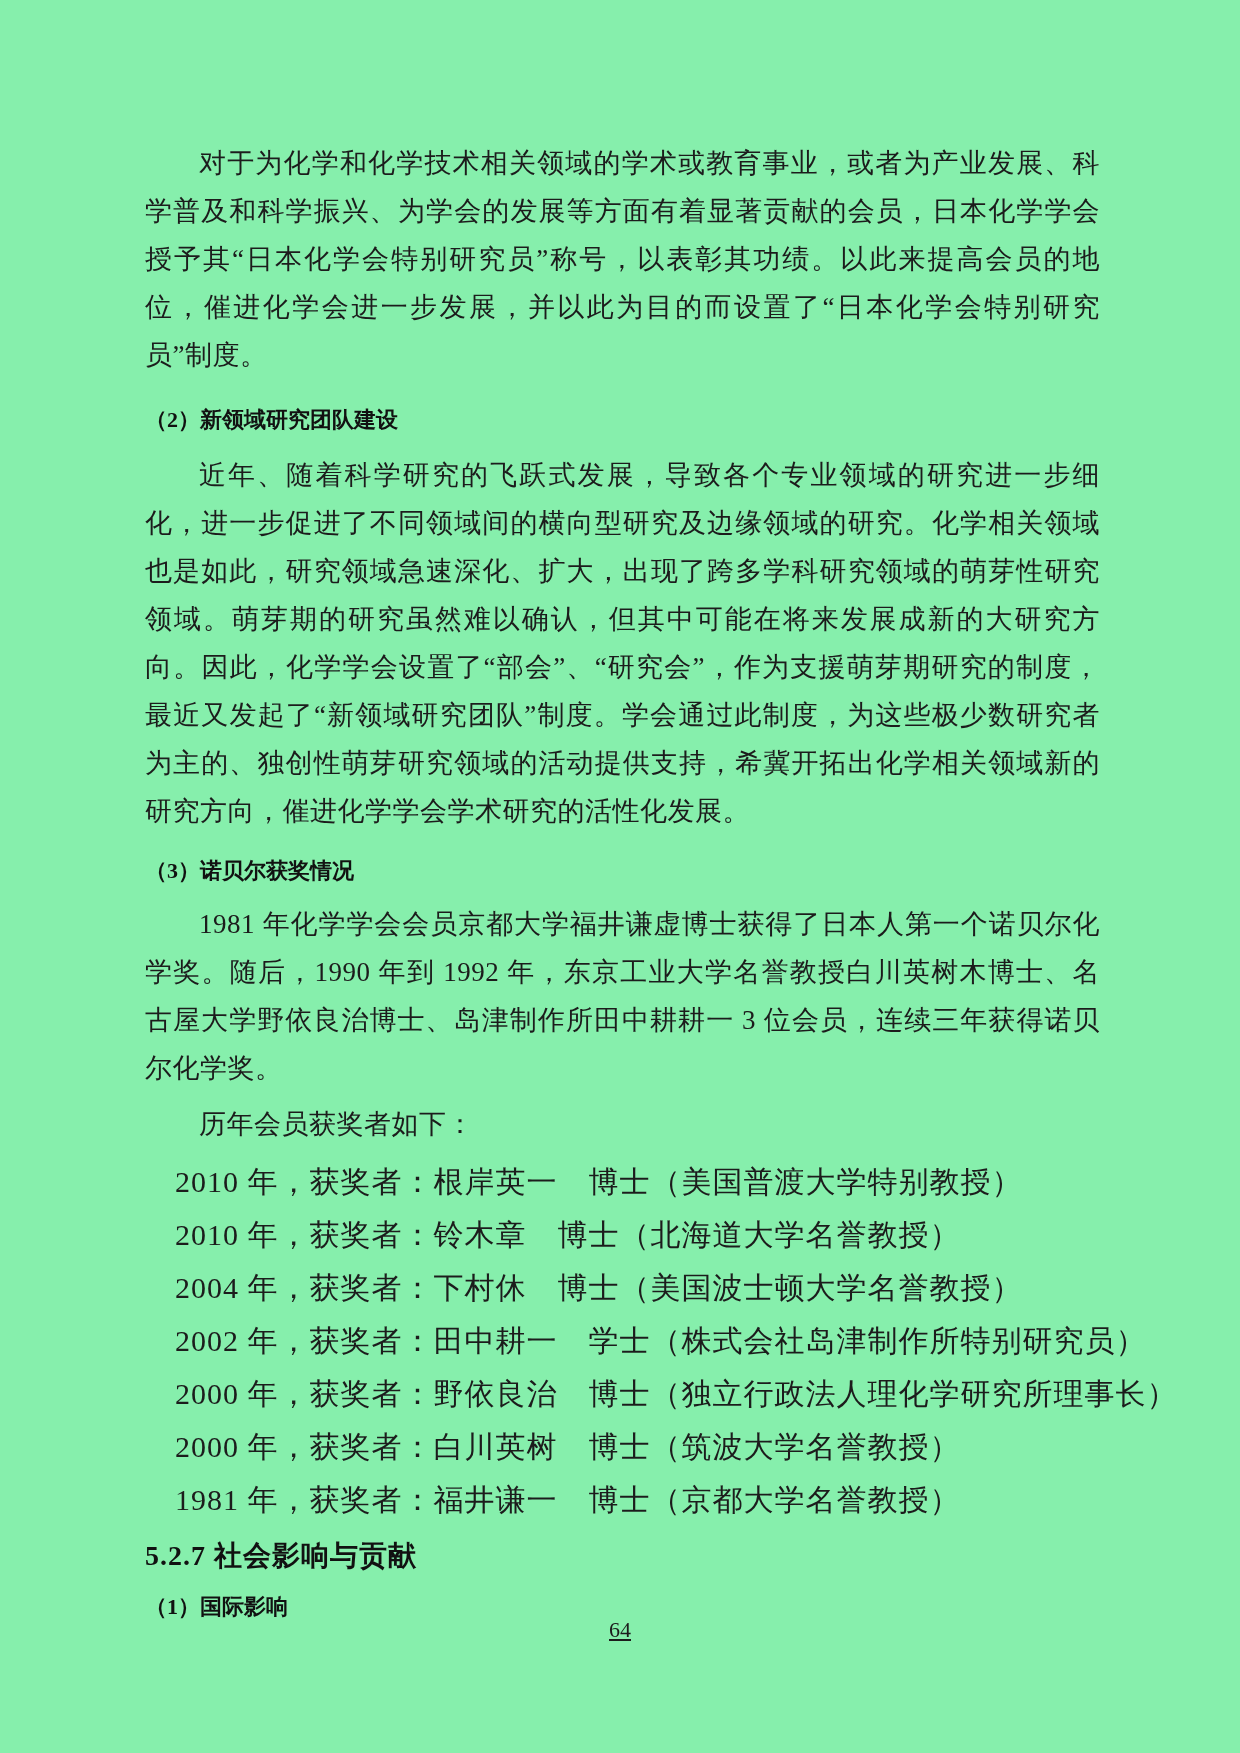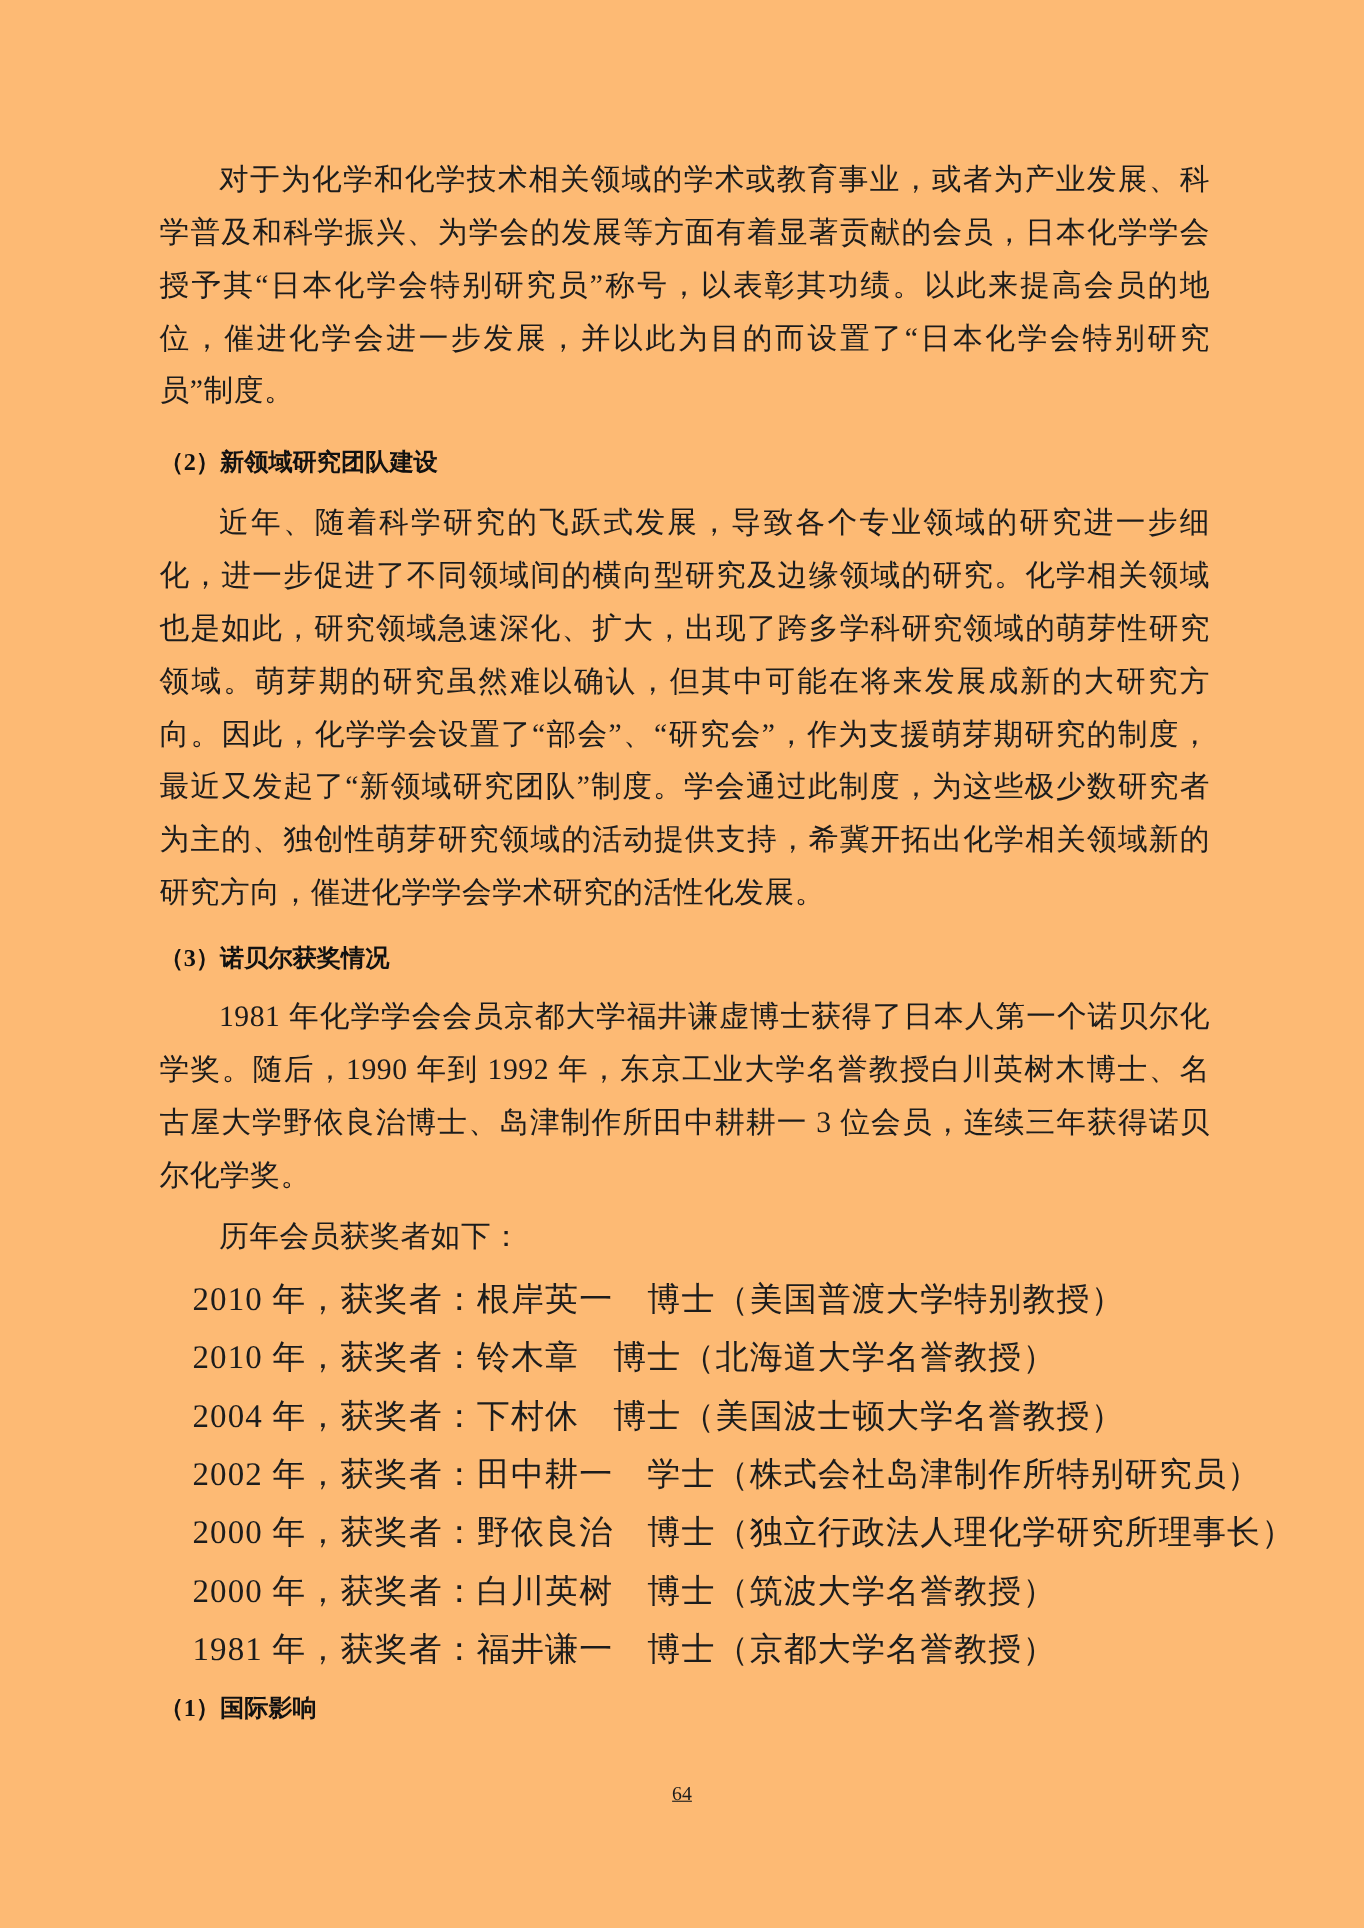--- a/index.html
+++ b/index.html
@@ -7,7 +7,7 @@
     position: relative;
     width: 1240px;
     height: 1753px;
-    background: #fdba74;
+    background: #86efac;
     color: #1c1c1c;
     font-family: "Liberation Serif", "DejaVu Serif", serif;
     overflow: hidden;

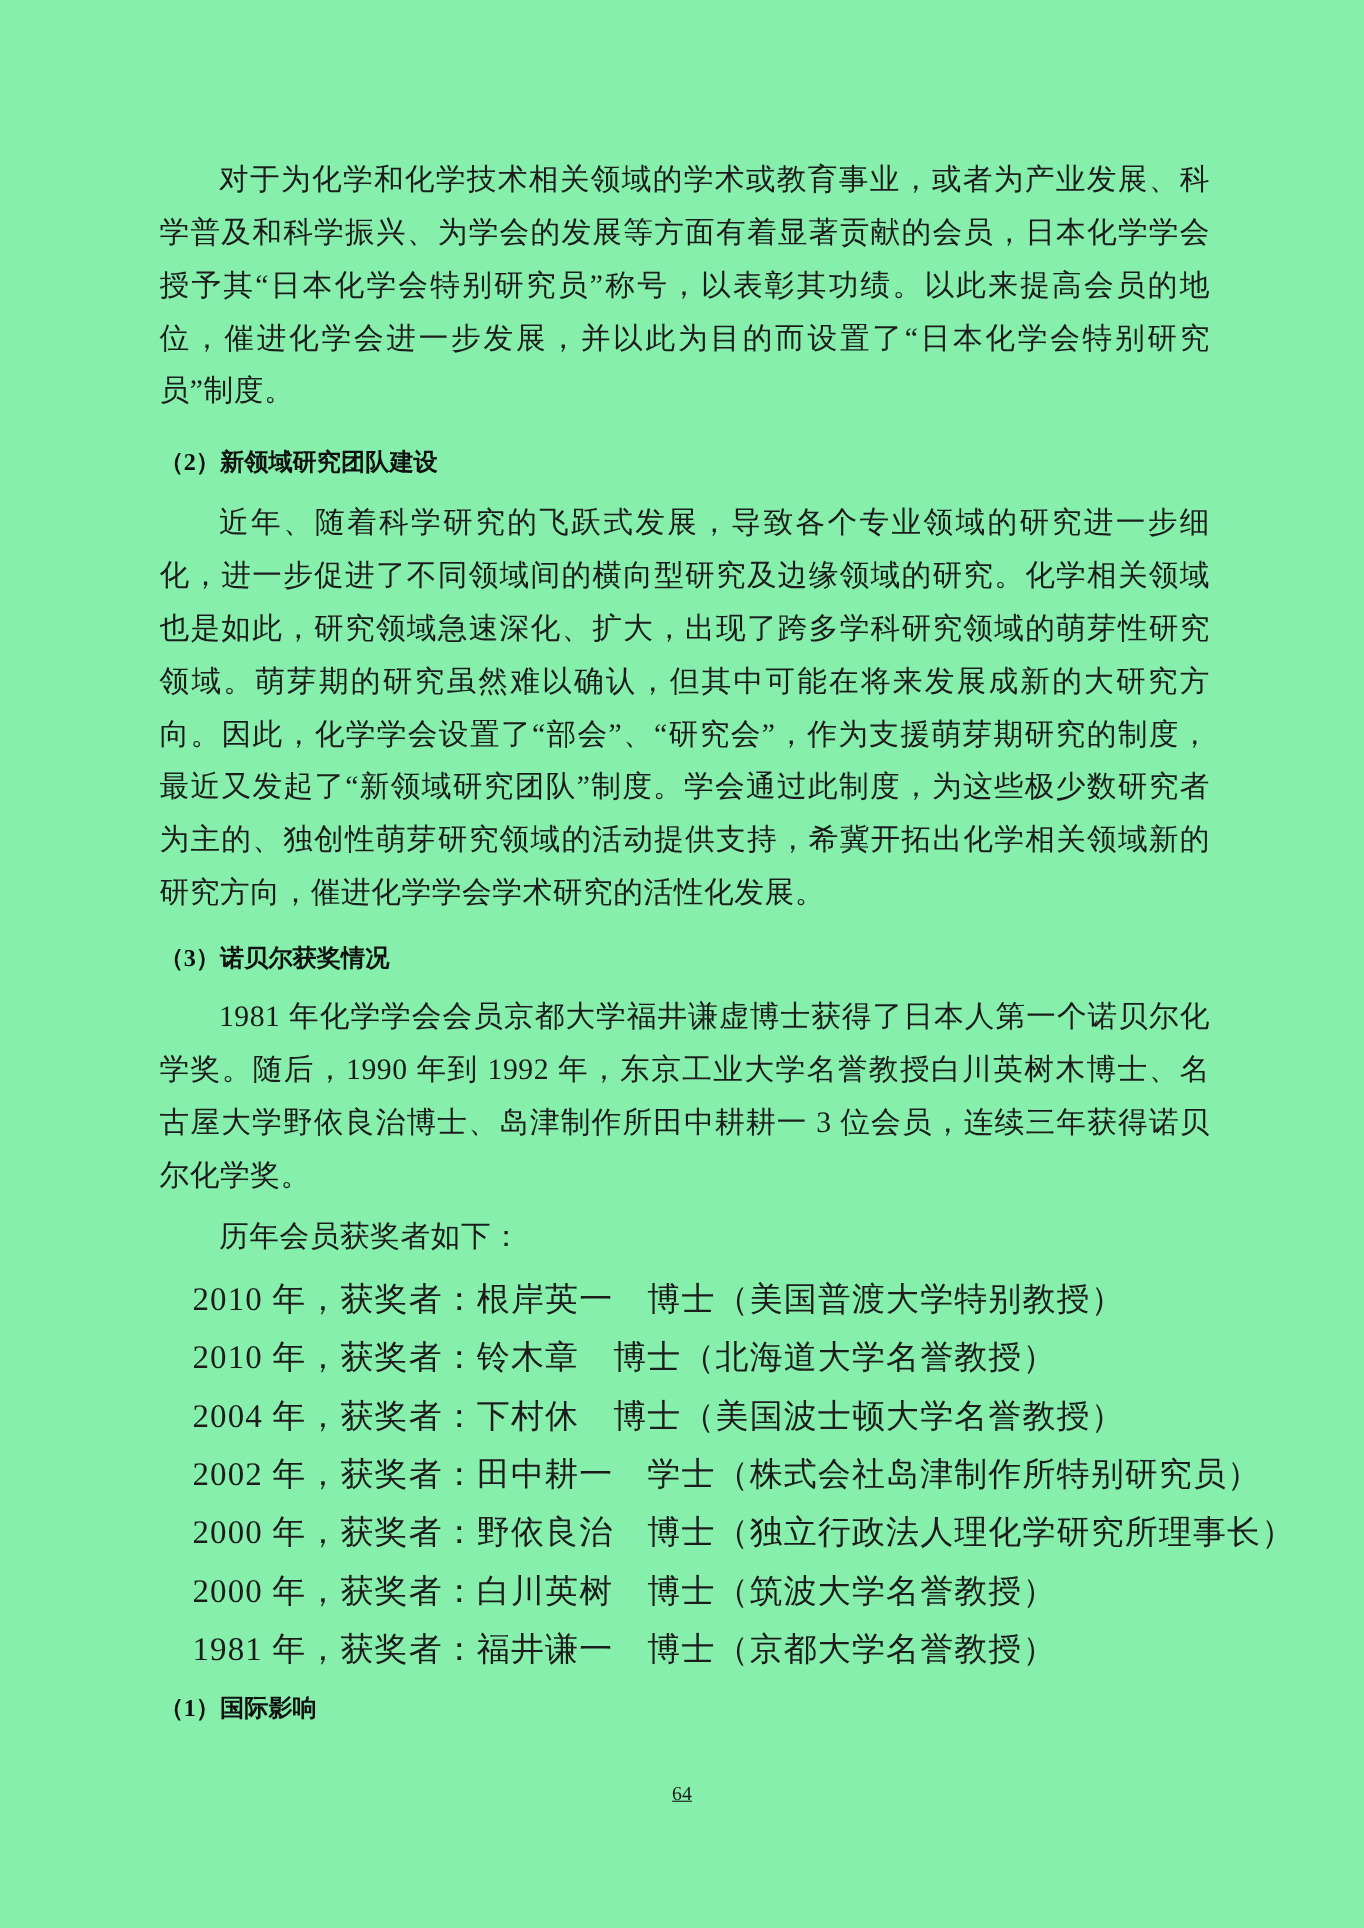--- a/index.html
+++ b/index.html
@@ -95,6 +95,7 @@
       <div class="winner-item">1981 年，获奖者：福井谦一　博士（京都大学名誉教授）</div>
     </div>
 
+    <h2 class="section-heading">5.2.7 社会影响与贡献</h2>
 
     <h3 class="sub-heading heading-intl">（1）国际影响</h3>
 

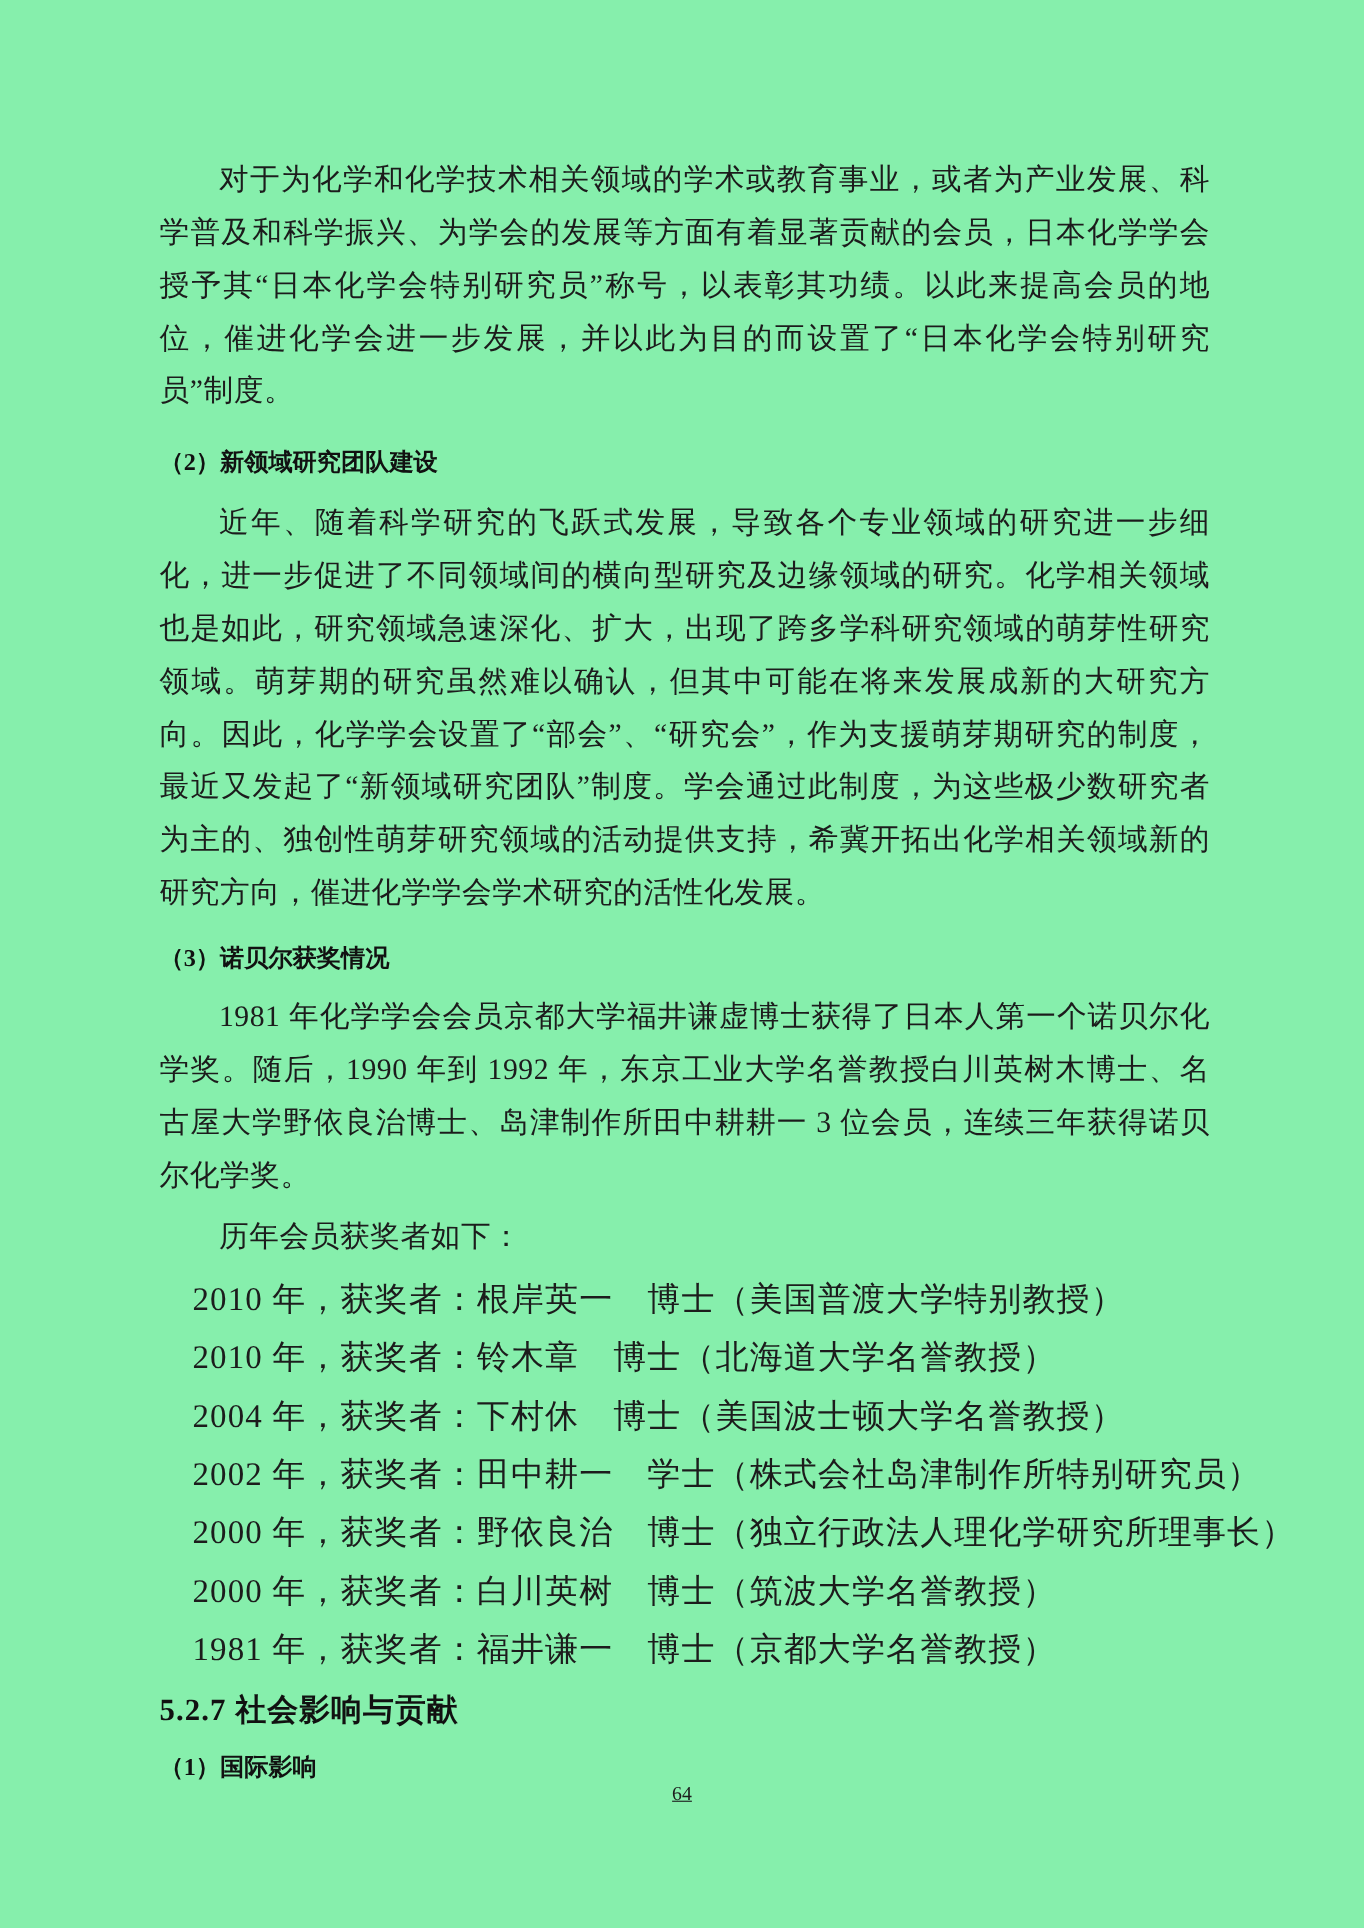--- a/index.html
+++ b/index.html
@@ -61,7 +61,7 @@
     left: 0;
     width: 100%;
     text-align: center;
-    font-size: 18px;
+    font-size: 22px;
     line-height: 48px;
     color: #1c1c1c;
     text-decoration: underline;

